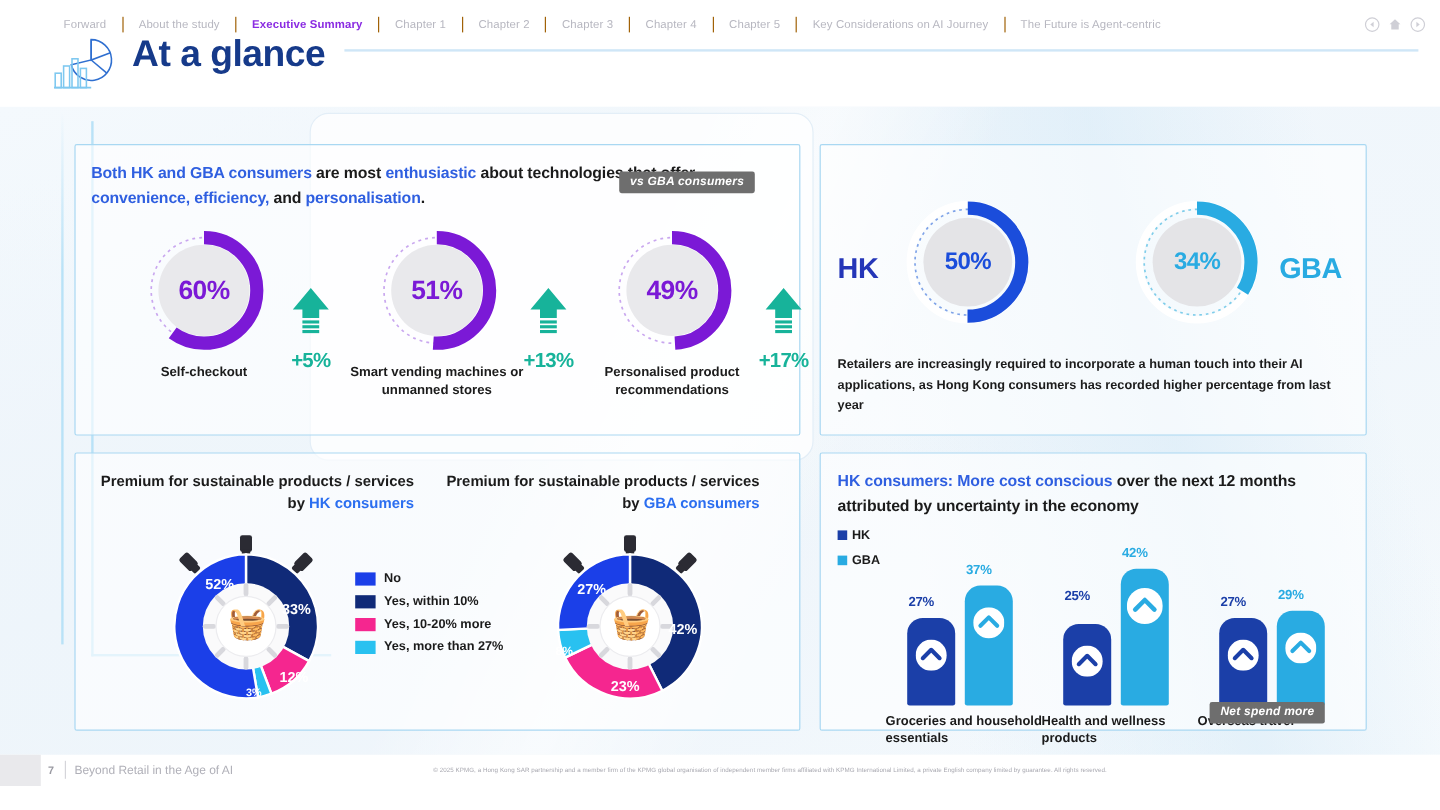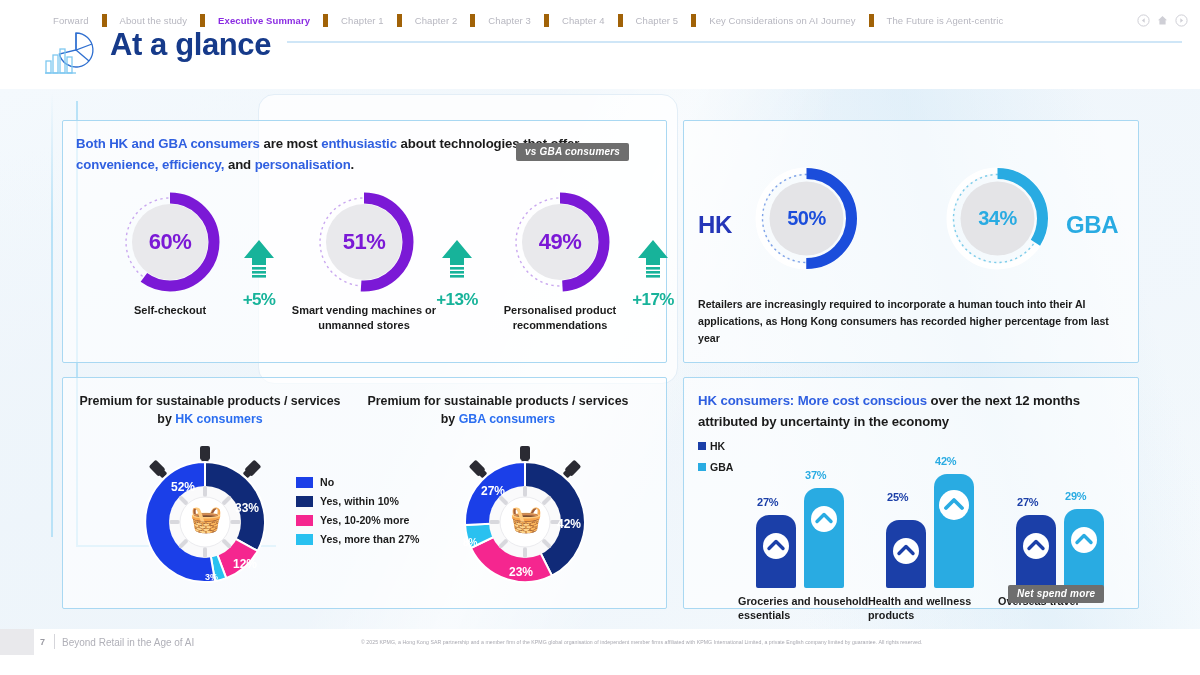--- a/index.html
+++ b/index.html
@@ -28,7 +28,7 @@
     padding: 0 13px;
     white-space: nowrap;
     letter-spacing: .1px;
-    border-left: 5px solid #a16207;
+    border-left: 1px solid #a16207;
     line-height: 13px;
     color: #b7b7c0;
   }

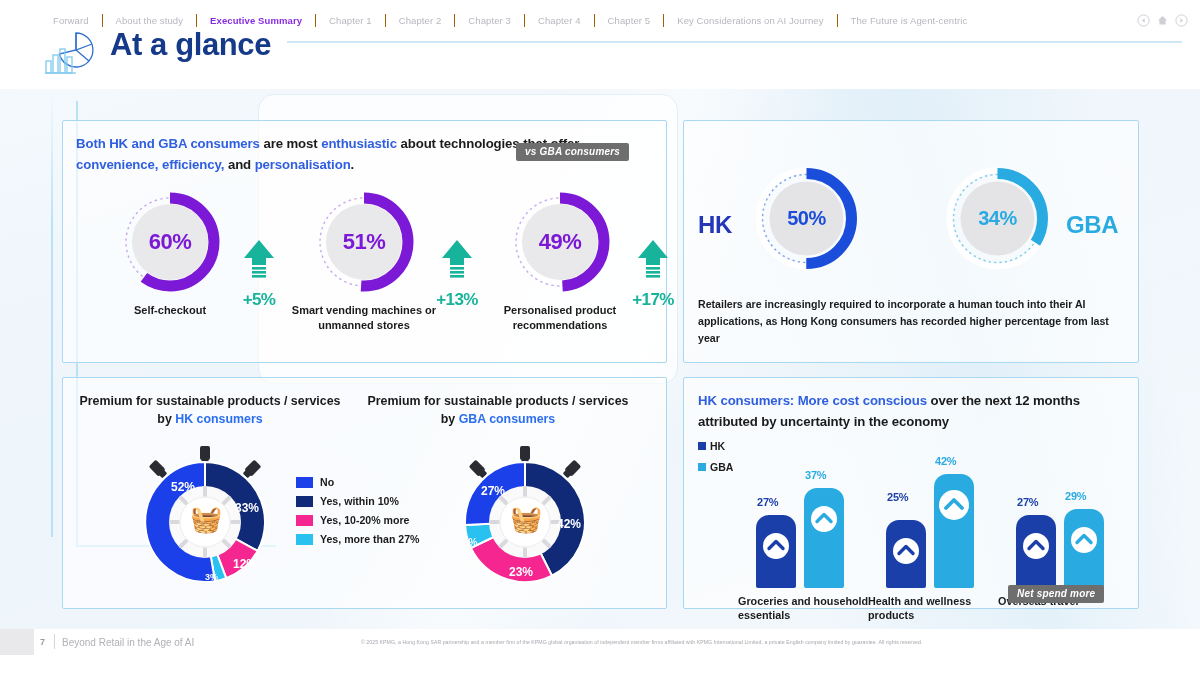--- a/index.html
+++ b/index.html
@@ -168,7 +168,7 @@
 
   
   .pie-title {
-    position: absolute; text-align: center;
+    position: absolute; text-align: right;
     font-size: 12.4px; font-weight: bold; color: #1b1b1b; line-height: 18px;
   }
   .pie { position: absolute; }

